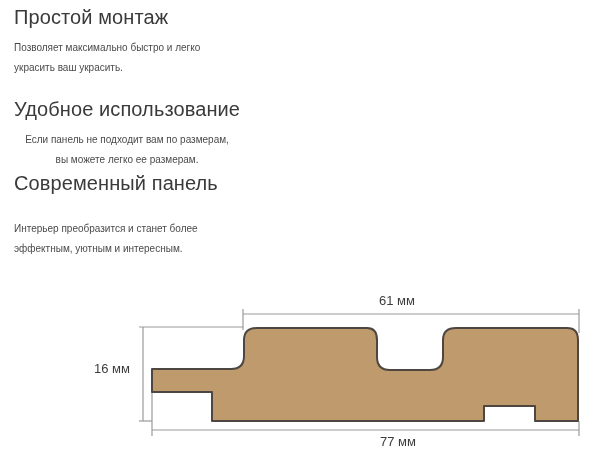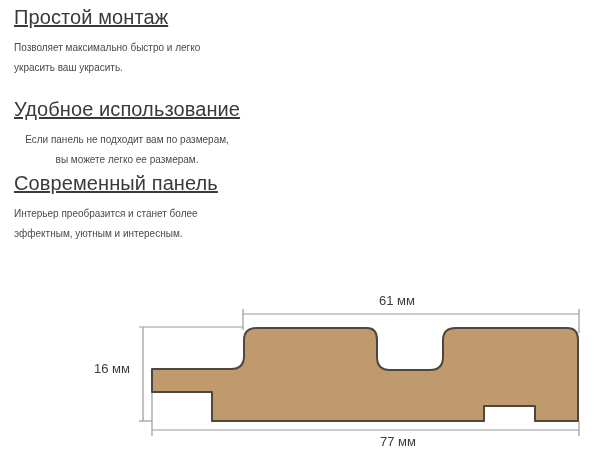--- a/index.html
+++ b/index.html
@@ -6,7 +6,7 @@
   body { width: 600px; height: 472px; position: relative; overflow: hidden;
          font-family: "Liberation Sans", sans-serif; color: #3d3d3d; }
   .feature { position: absolute; left: 14px; }
-  .feature h2 { margin: 0; font-weight: normal; font-size: 20px; color: #3a3a3a; letter-spacing: 0.1px; text-decoration: underline; }
+  .feature h2 { margin: 0; font-weight: normal; font-size: 20px; color: #3a3a3a; letter-spacing: 0.1px; }
   .feature p { margin: 0; font-size: 10px; line-height: 20px; color: #4a4a4a; }
   #f1 { top: 6px; } #f1 p { margin-top: 9px; }
   #f2 { top: 98px; } #f2 p { margin-top: 9px; text-align: center; }

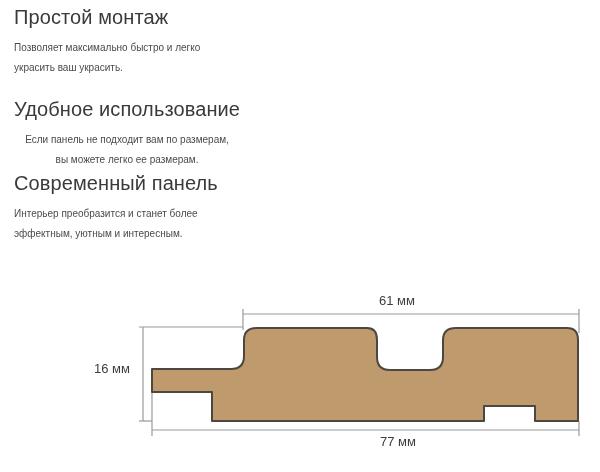--- a/index.html
+++ b/index.html
@@ -10,7 +10,7 @@
   .feature p { margin: 0; font-size: 10px; line-height: 20px; color: #4a4a4a; }
   #f1 { top: 6px; } #f1 p { margin-top: 9px; }
   #f2 { top: 98px; } #f2 p { margin-top: 9px; text-align: center; }
-  #f3 { top: 172px; } #f3 p { margin-top: 9px; }
+  #f3 { top: 172px; } #f3 p { margin-top: 24px; }
   svg { position: absolute; left: 0; top: 0; }
   .dimlabel { font-family: "Liberation Sans", sans-serif; font-size: 13px; fill: #3d3d3d; }
 </style>

